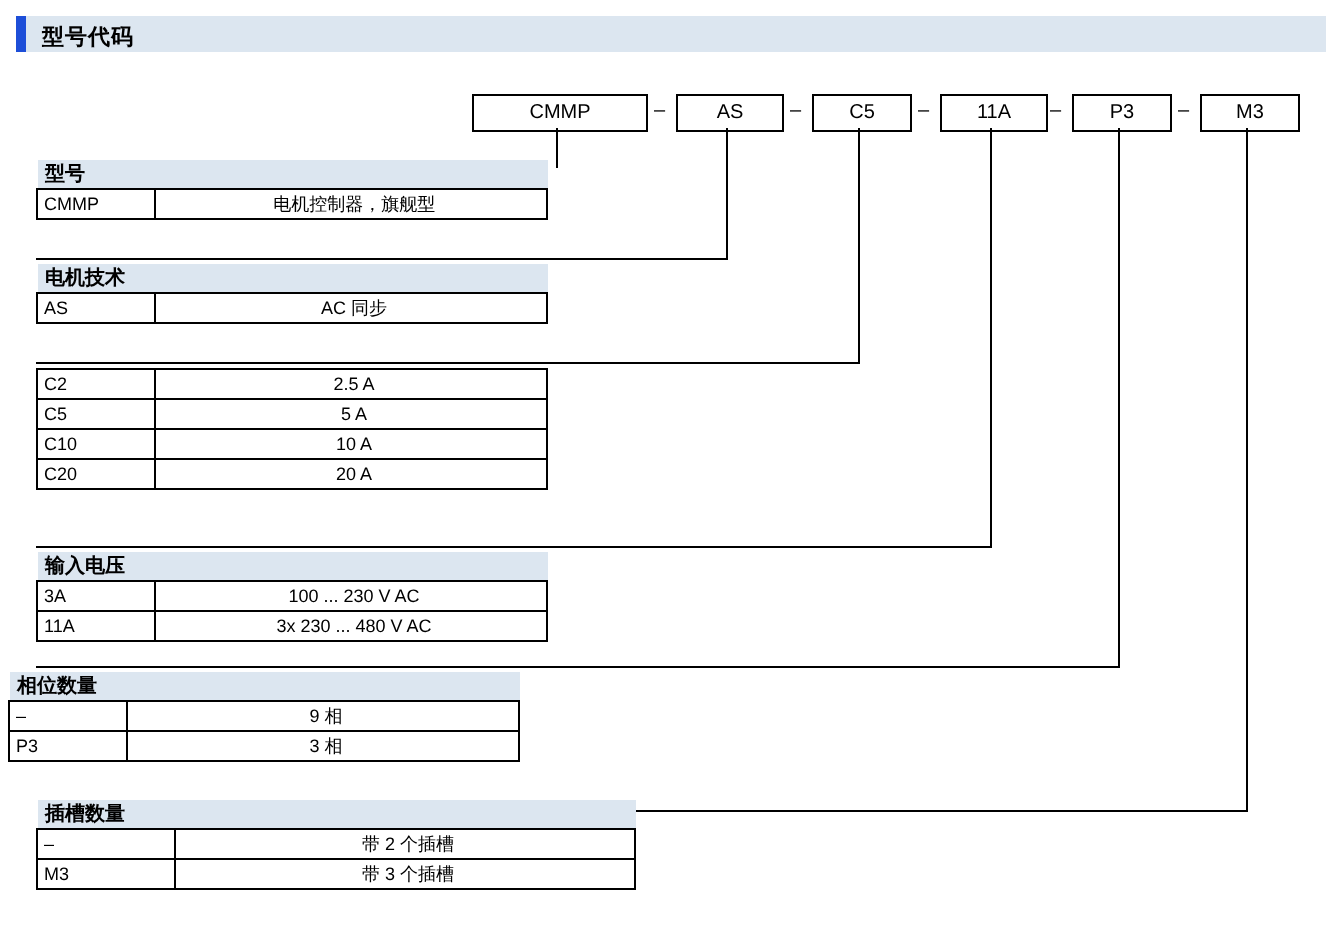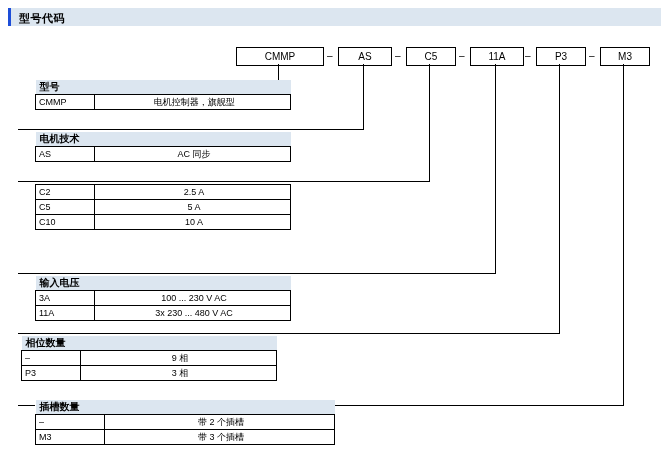--- a/index.html
+++ b/index.html
@@ -23,7 +23,7 @@
     width: 650px;
     height: 18px;
     background: #dce6f0;
-    border-left: 3px solid #1d4ed8;
+    border-left: 5px solid #1d4ed8;
   }
   #header-bar .title {
     position: absolute;

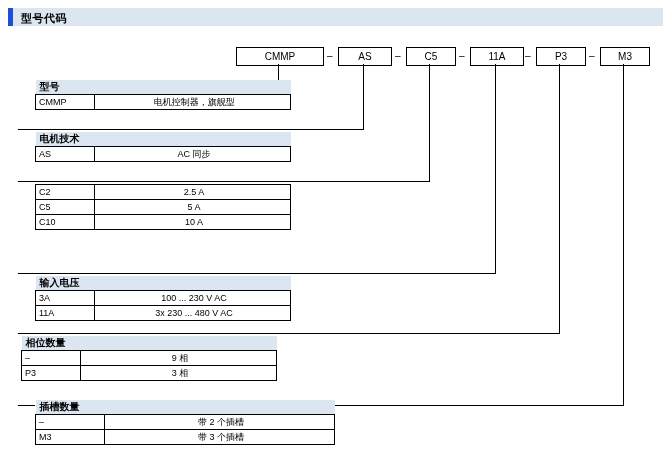--- a/index.html
+++ b/index.html
@@ -70,7 +70,6 @@
     position: absolute;
     border-collapse: collapse;
     background: #ffffff;
-    margin-left: 17px;
   }
   .tbl .hdr-cell {
     background: #dce6f0;

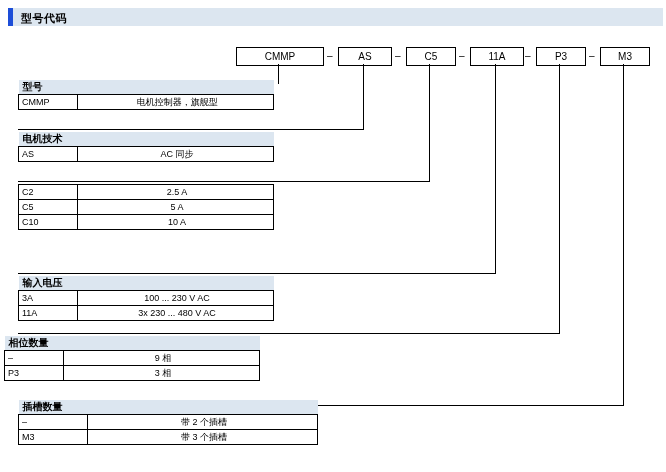--- a/index.html
+++ b/index.html
@@ -176,6 +176,10 @@
     <td class="c1">C10</td>
     <td class="c2">10 A</td>
   </tr>
+  <tr>
+    <td class="c1">C20</td>
+    <td class="c2">20 A</td>
+  </tr>
 </tbody>
   </table>
 

